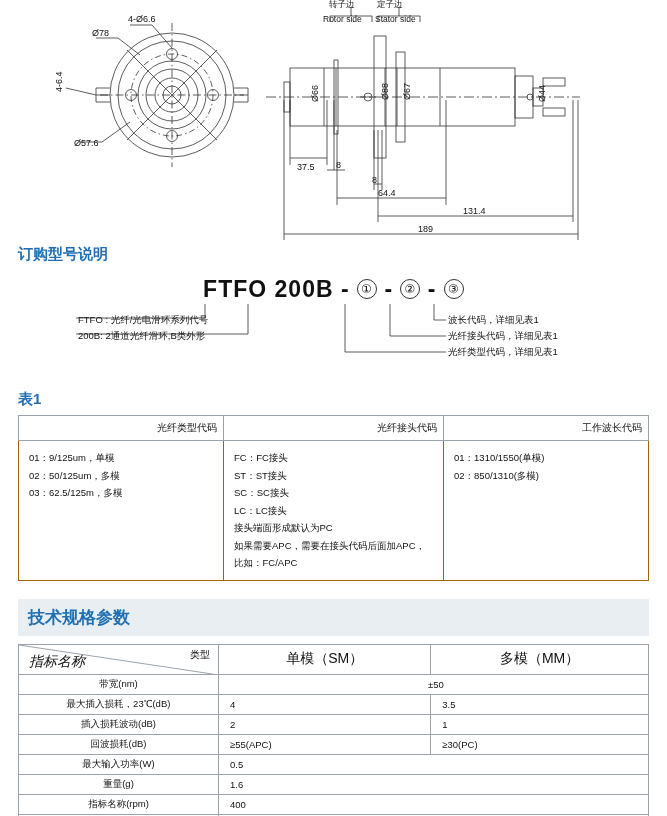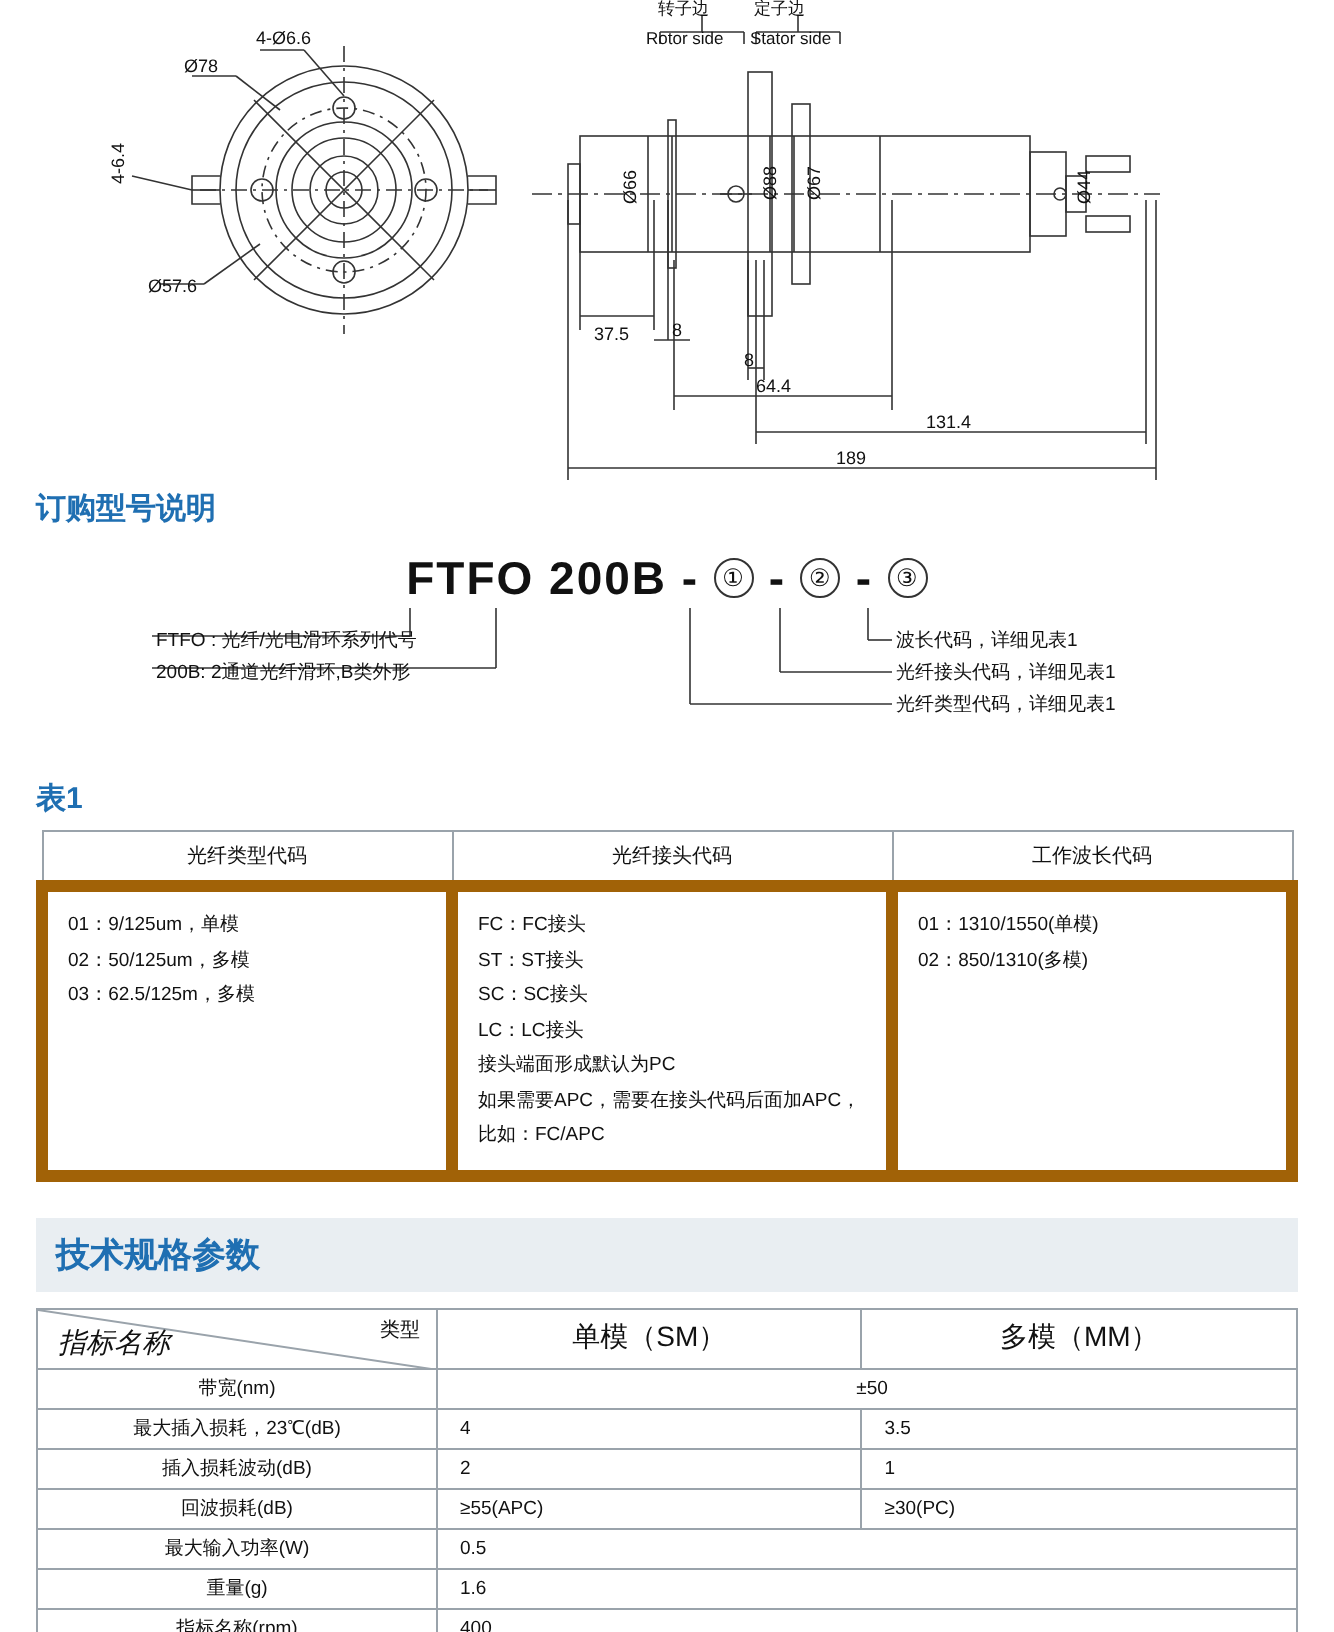--- a/index.html
+++ b/index.html
@@ -83,7 +83,7 @@
     background: #ffffff;
     font-weight: normal;
     padding: 5px 6px;
-    text-align: center;
+    text-align: right;
     font-size: 10px;
   }
   table.t1 td {

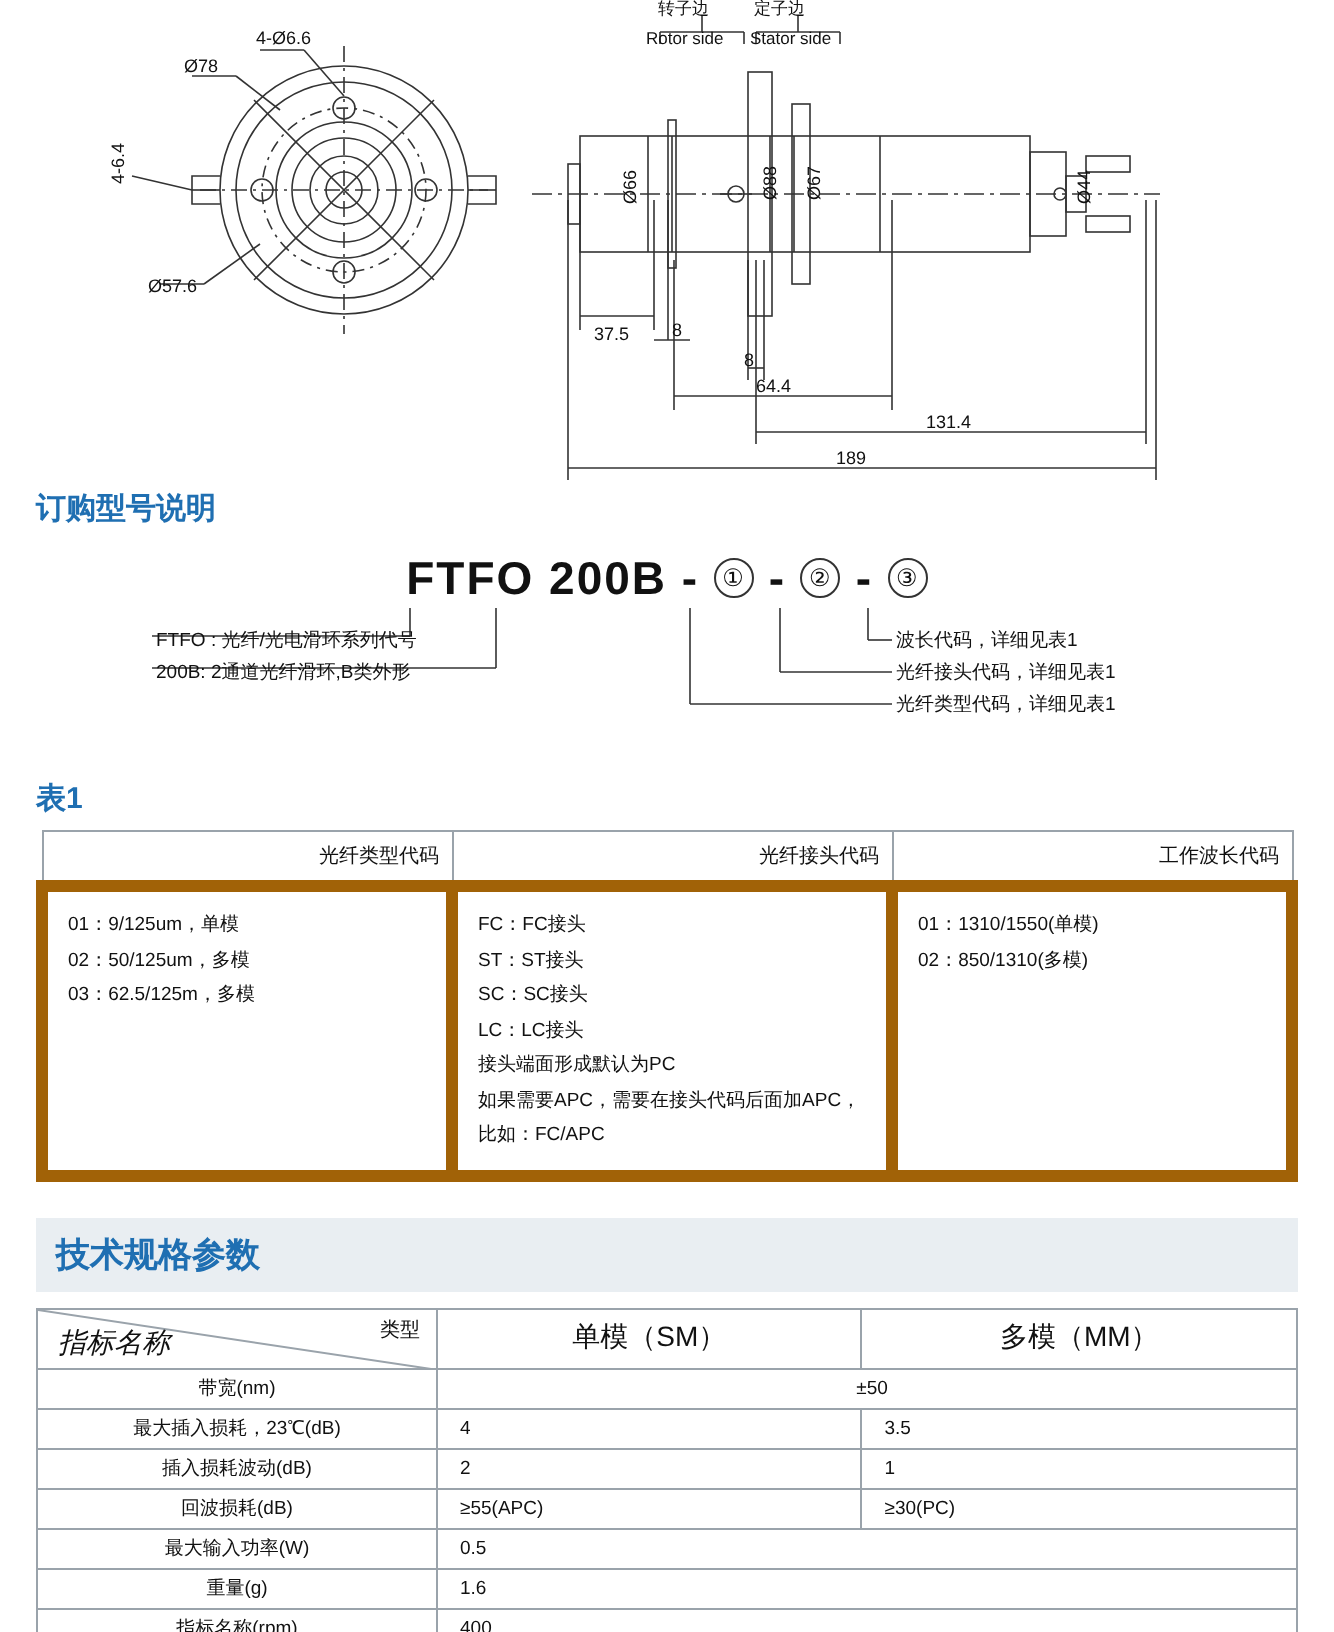--- a/index.html
+++ b/index.html
@@ -87,7 +87,7 @@
     font-size: 10px;
   }
   table.t1 td {
-    border: 6px solid #a16207;
+    border: 1px solid #a16207;
     padding: 8px 10px;
     vertical-align: top;
     line-height: 1.85;

